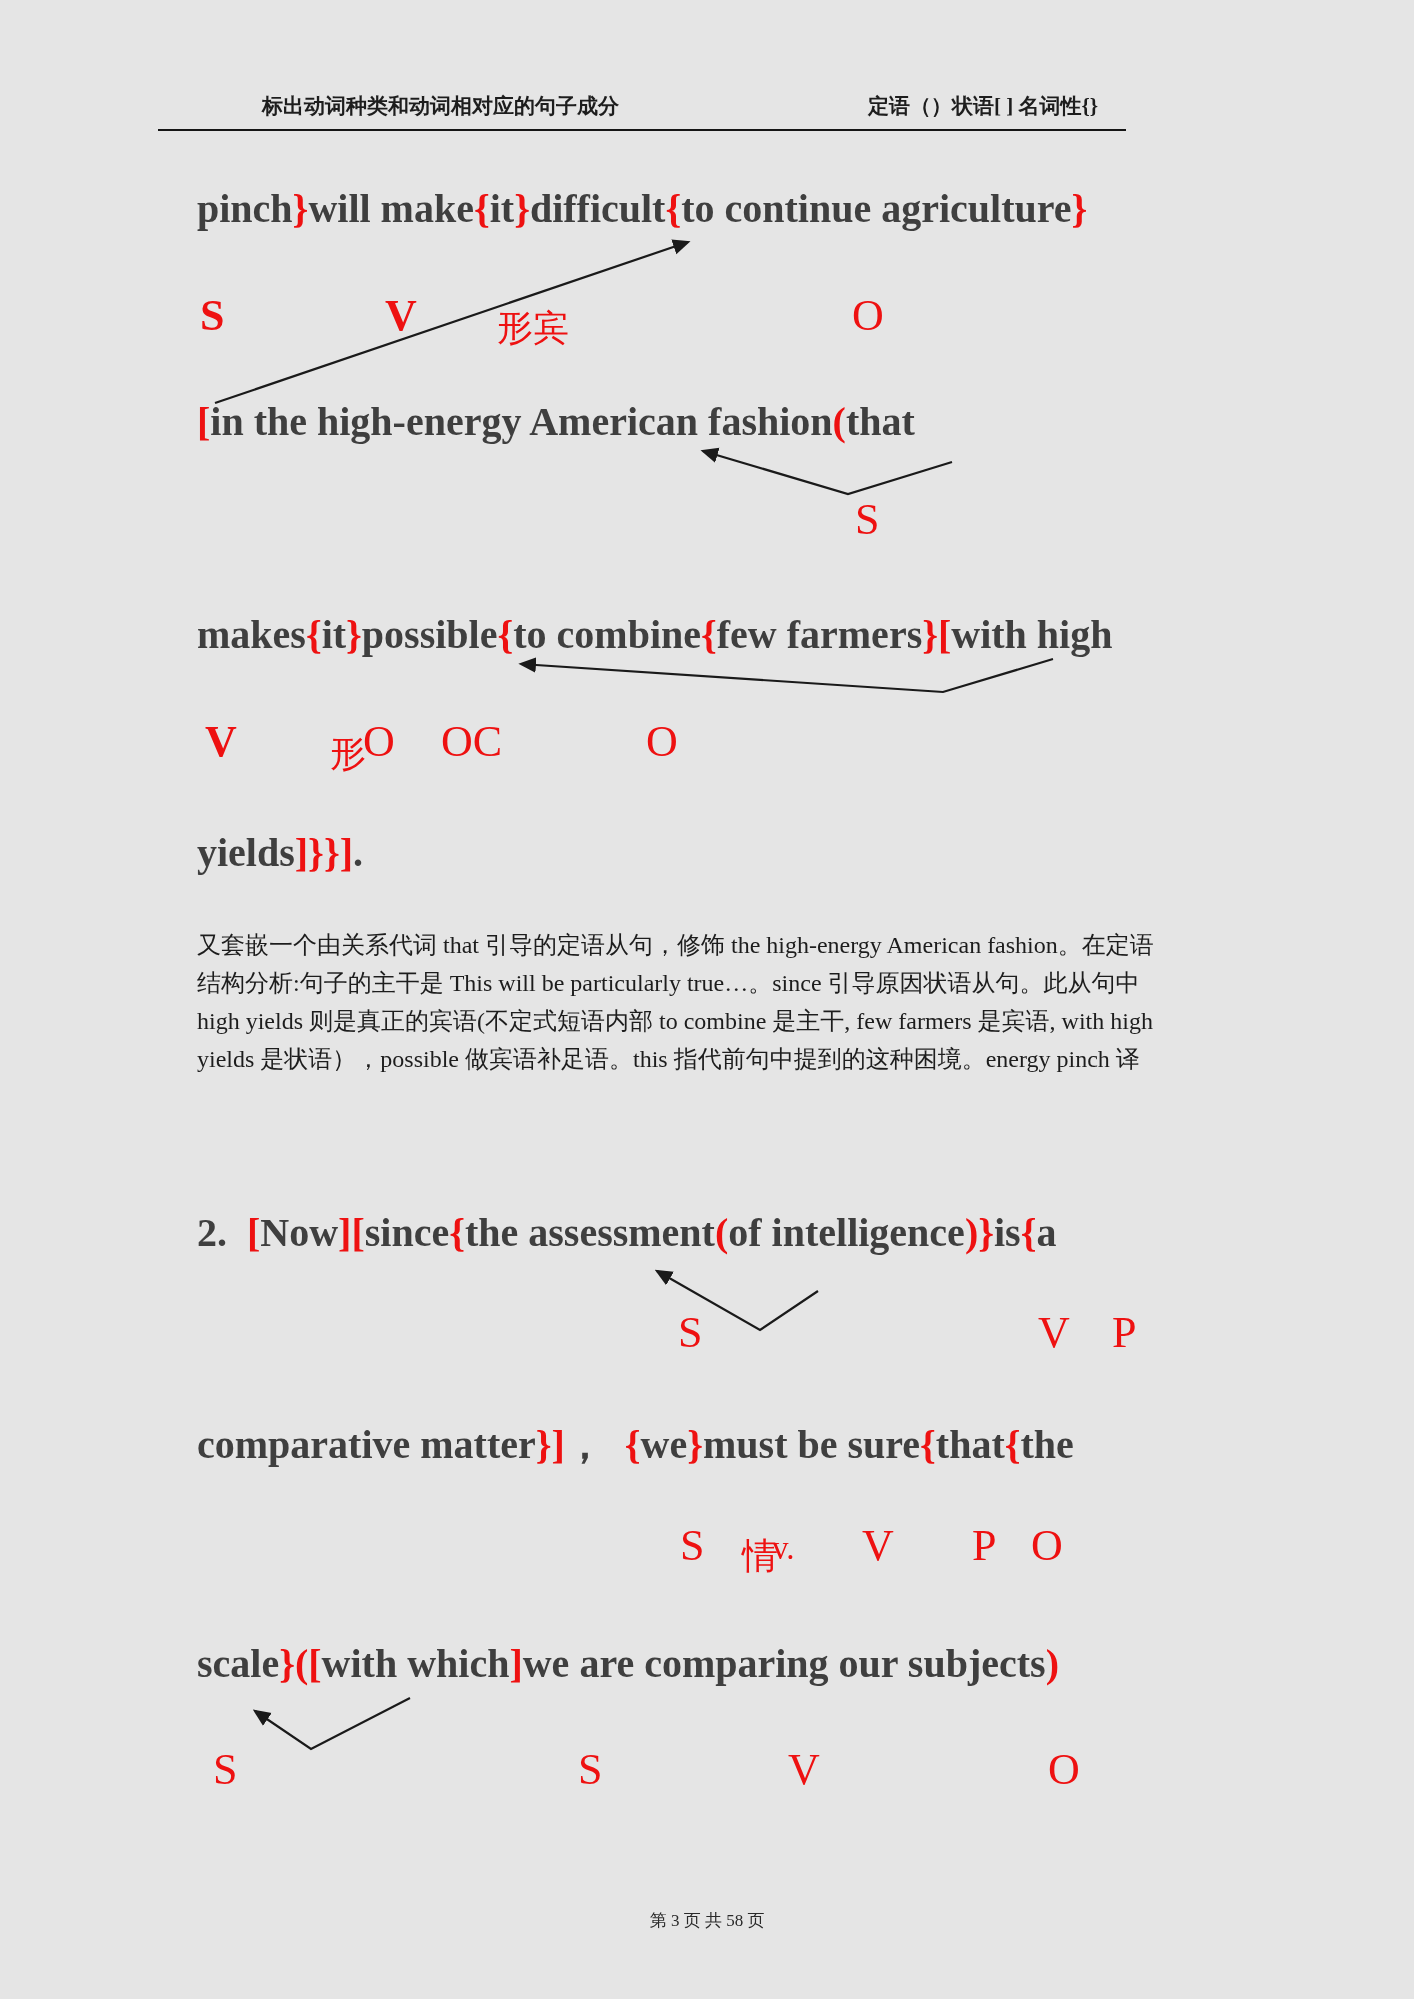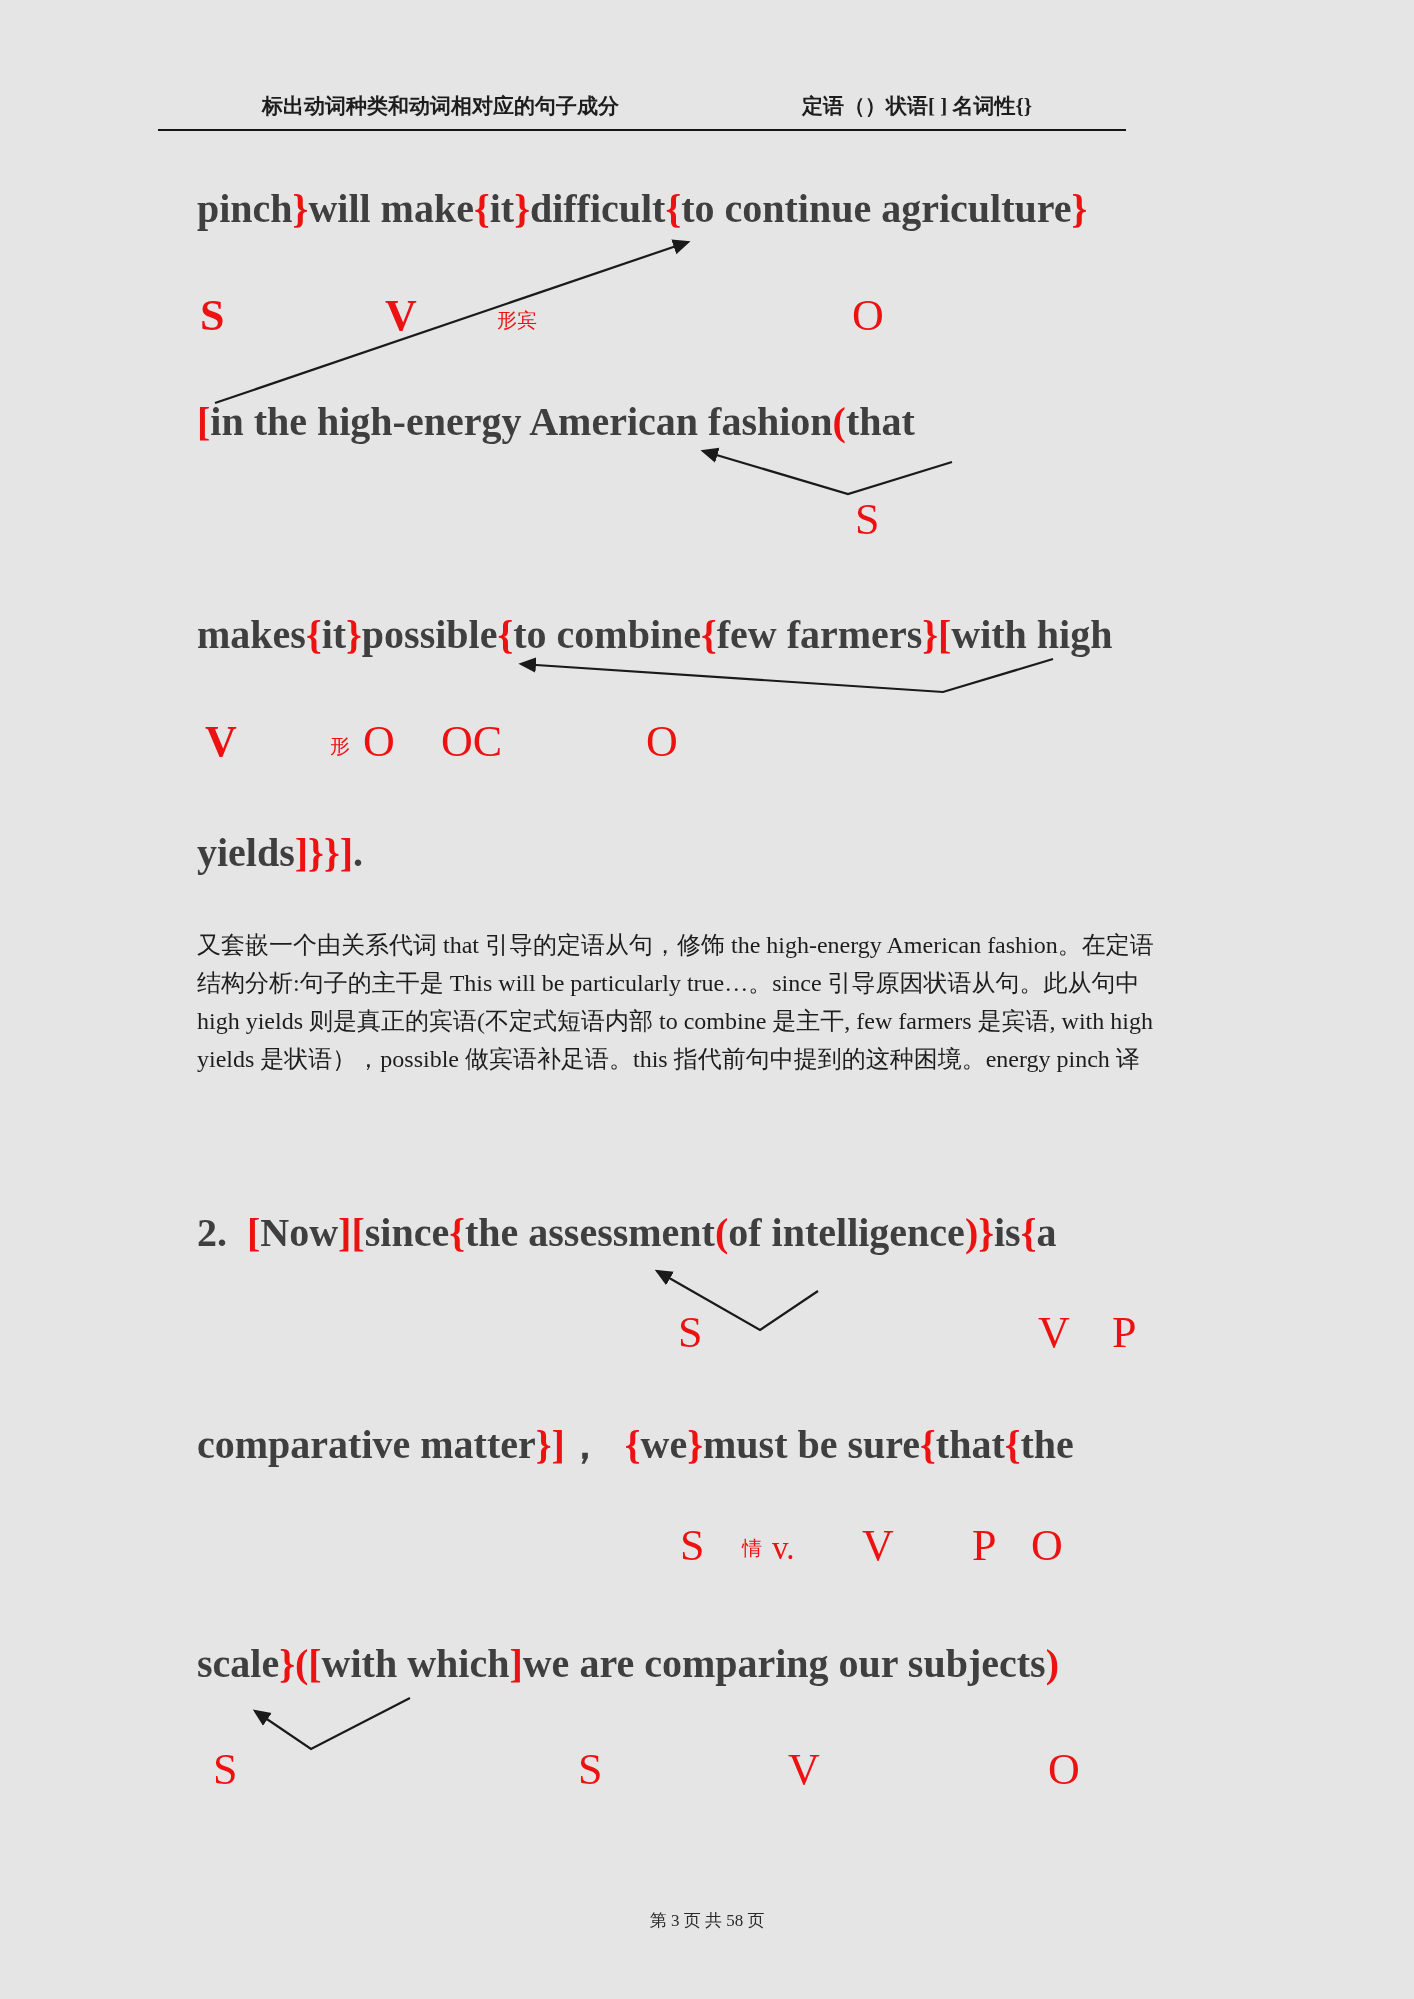--- a/index.html
+++ b/index.html
@@ -22,7 +22,7 @@
     white-space:nowrap;
   }
   .hdr-left{left:262px;}
-  .hdr-right{left:802px;}
+  .hdr-right{left:868px;}
   .hdr-rule{
     position:absolute;left:158px;top:129px;width:968px;height:2px;
     background:#151515;

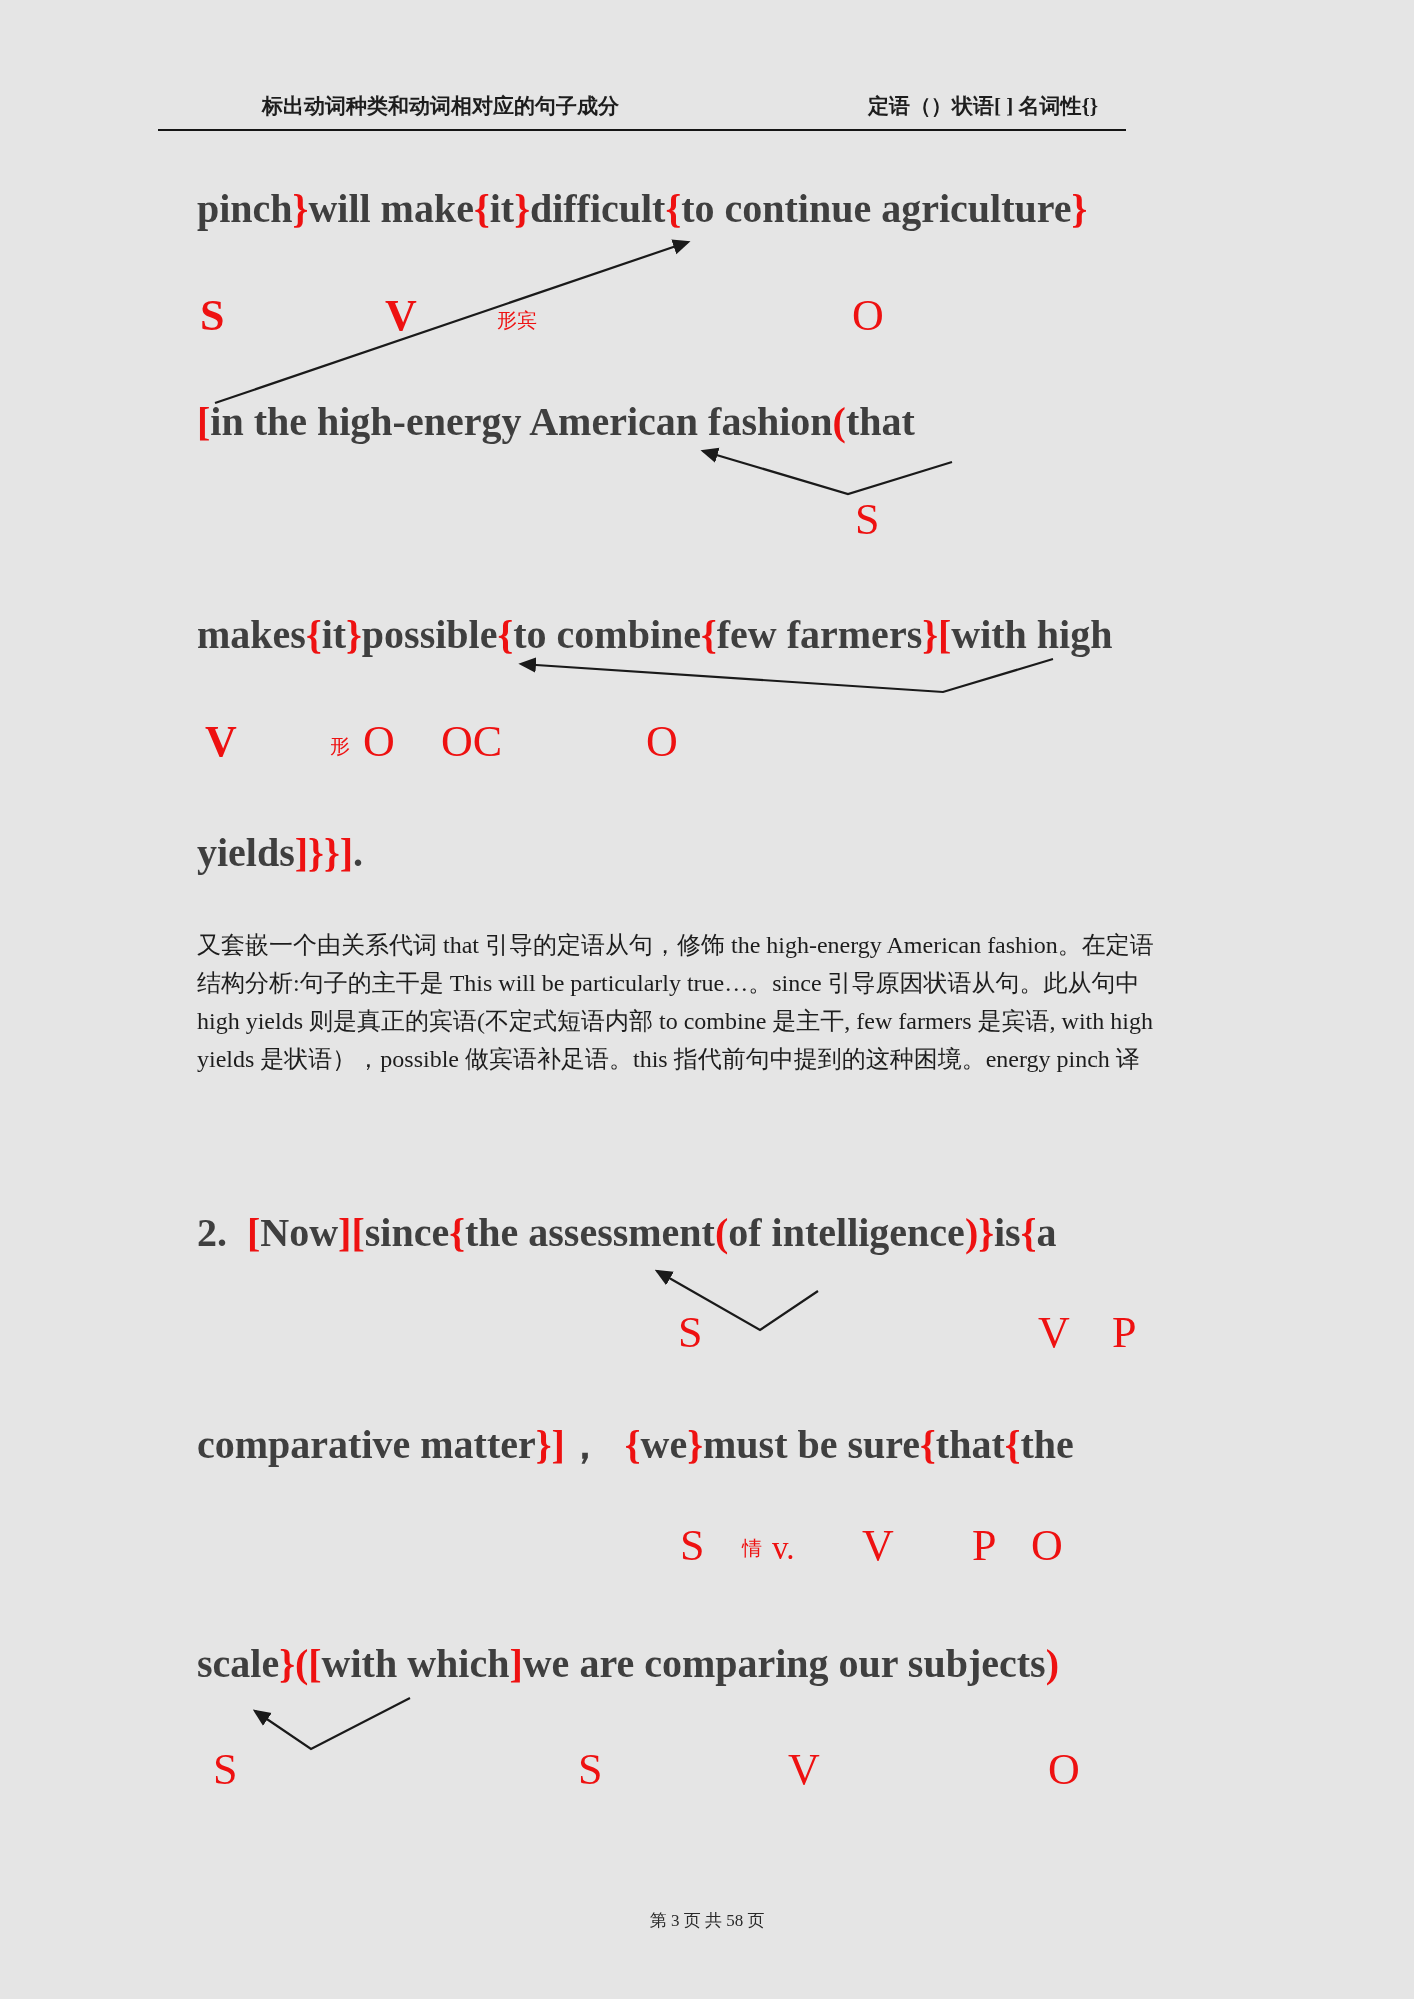--- a/index.html
+++ b/index.html
@@ -53,7 +53,7 @@
     white-space:nowrap;
   }
   .lbl.bold{font-weight:700;}
-  .lbl.cn{font-size:20px;}
+  .lbl.cn{font-size:36px;}
   .lbl.sm{font-size:33px;}
   .footer{
     position:absolute;left:0;top:1893px;width:100%;

